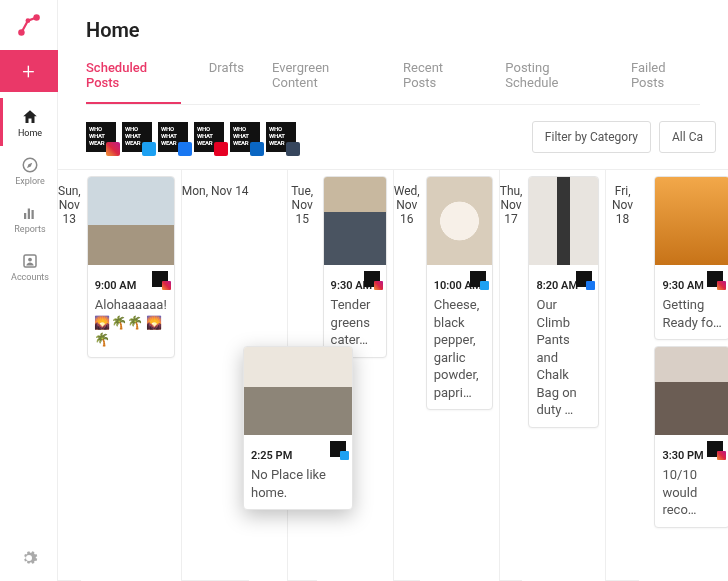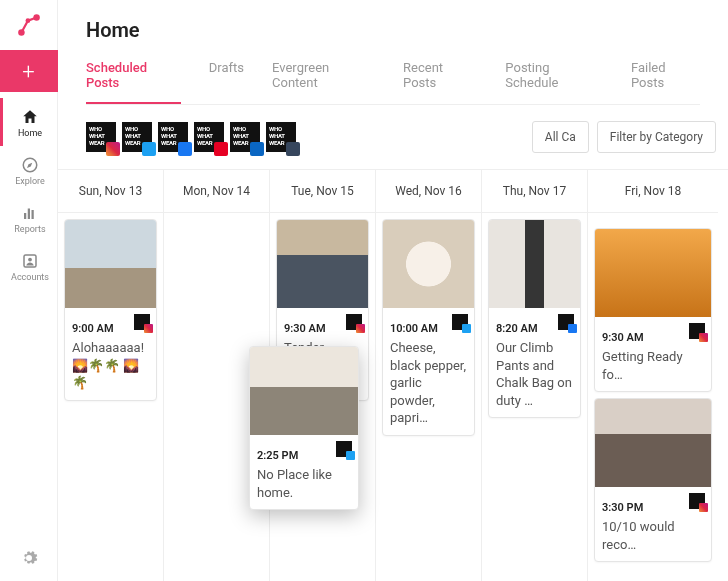--- a/index.html
+++ b/index.html
@@ -138,8 +138,8 @@
         <div class="acct"><span>WHO WHAT WEAR</span><span class="acct-badge in"></span></div>
         <div class="acct"><span>WHO WHAT WEAR</span><span class="acct-badge tum"></span></div>
       </div>
+      <div class="filter-btn">Filter by Category</div>
       <div class="filter-btn">All Ca</div>
-      <div class="filter-btn">Filter by Category</div>
     </div>
 
     <div class="calendar">

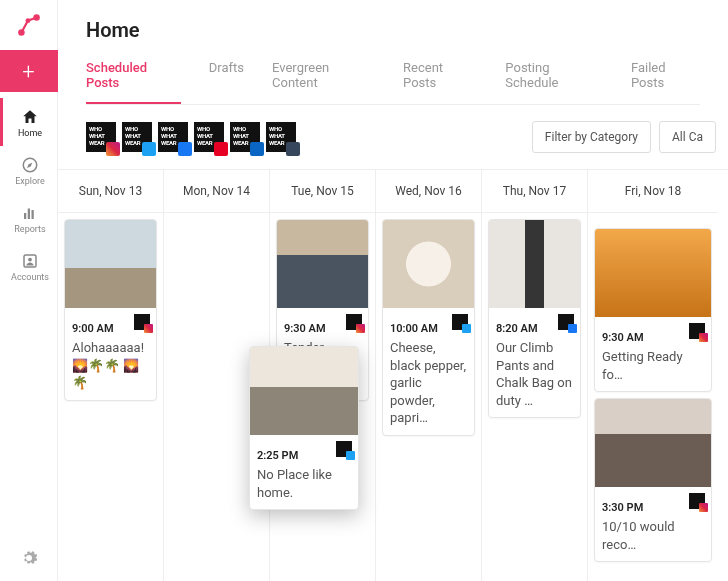--- a/index.html
+++ b/index.html
@@ -34,7 +34,7 @@
 .acct-badge.tum { background: #36465d; }
 .filter-btn { border: 1px solid #ddd; padding: 8px 12px; font-size: 12px; color: #555; border-radius: 3px; background: #fff; cursor: pointer; }
 .calendar { flex: 1; display: flex; overflow: hidden; }
-.day-col { flex: 0 0 106px; border-right: 1px solid #eee; display: flex; flex-direction: column; }
+.day-col { flex: 0 0 106px; border-right: 1px solid #eee; display: flex; flex-direction: row; }
 .day-col:last-child { border-right: none; flex: 0 0 130px; gap: 9px; }
 .day-head { text-align: center; font-size: 12px; color: #444; padding: 14px 0; border-bottom: 1px solid #eee; }
 .day-body { padding: 6px; display: flex; flex-direction: column; gap: 6px; position: relative; }

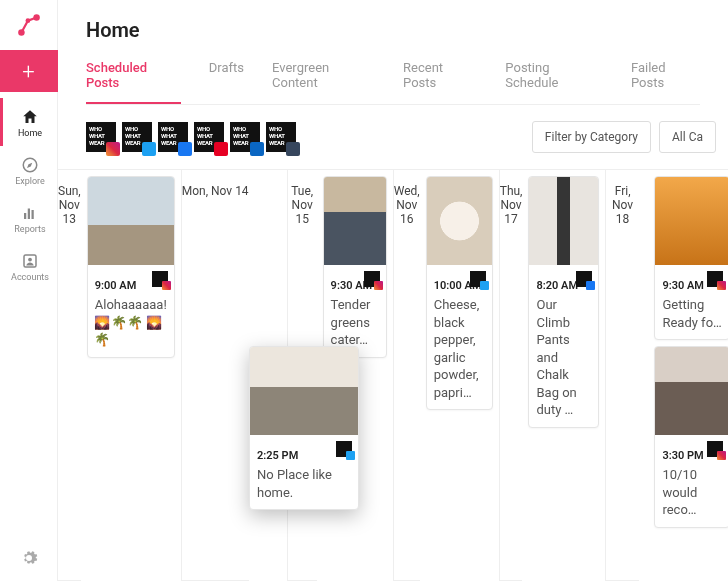--- a/index.html
+++ b/index.html
@@ -230,7 +230,7 @@
   </div>
 </div>
 
-<div class="card floating-card" style="left:243px; top:346px; width:110px;margin-left:6px;">
+<div class="card floating-card" style="left:243px; top:346px; width:110px;">
   <div class="card-img img-room"></div>
   <div class="card-body">
     <span class="card-icon net-tw"></span>

